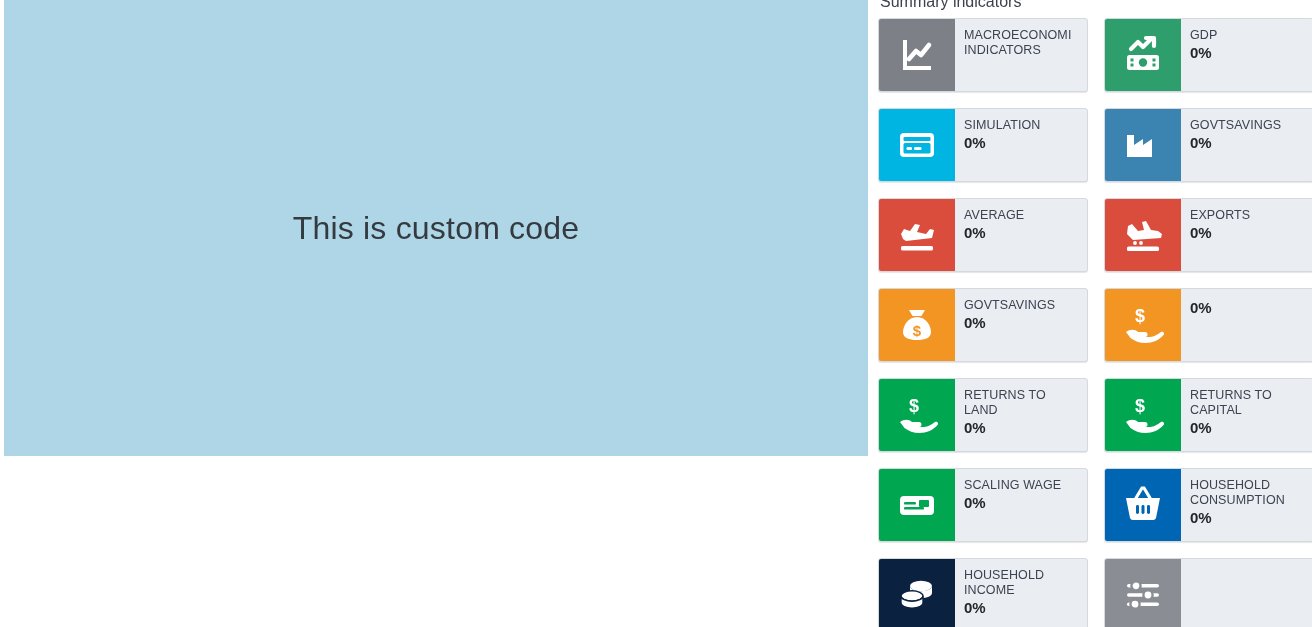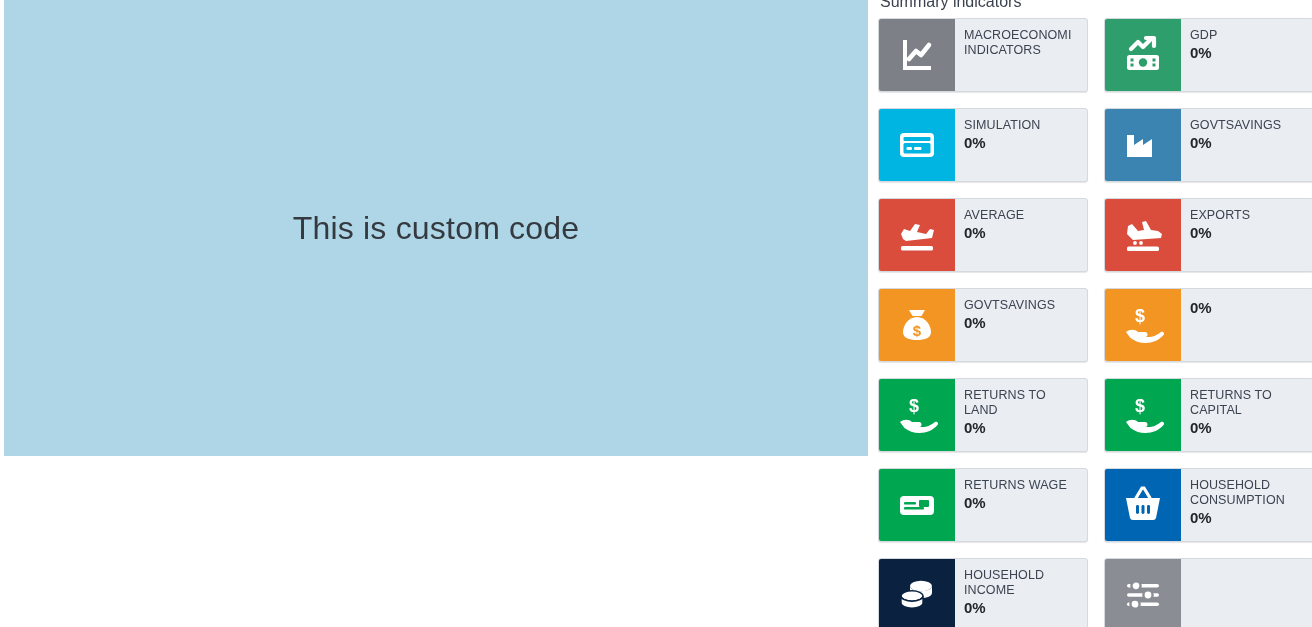--- a/index.html
+++ b/index.html
@@ -259,7 +259,7 @@
             </svg>
           </div>
           <div class="tile-body">
-            <div class="tile-label">RETURNS WAGE</div>
+            <div class="tile-label">SCALING WAGE</div>
             <div class="tile-value">0%</div>
           </div>
         </div>

